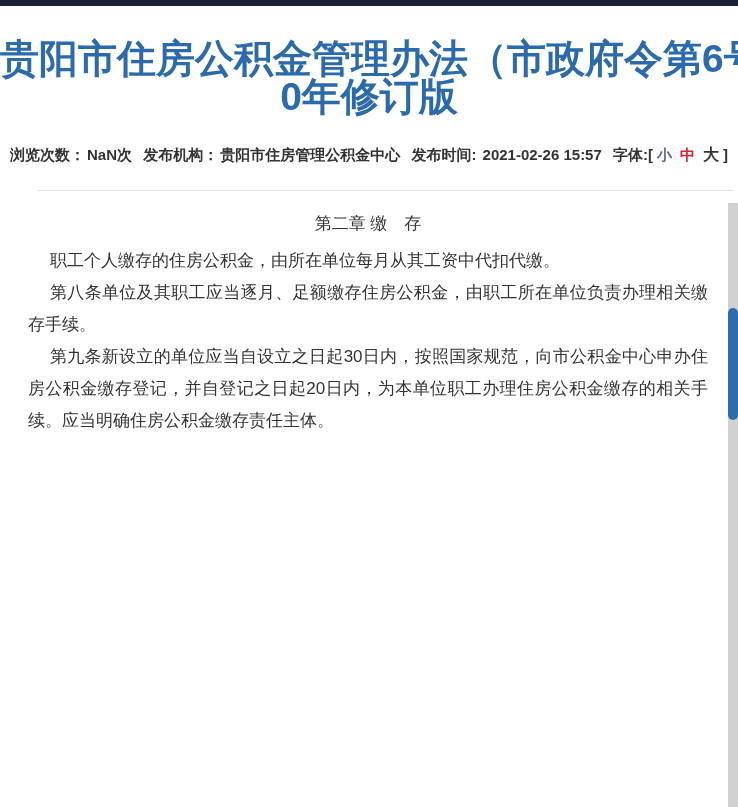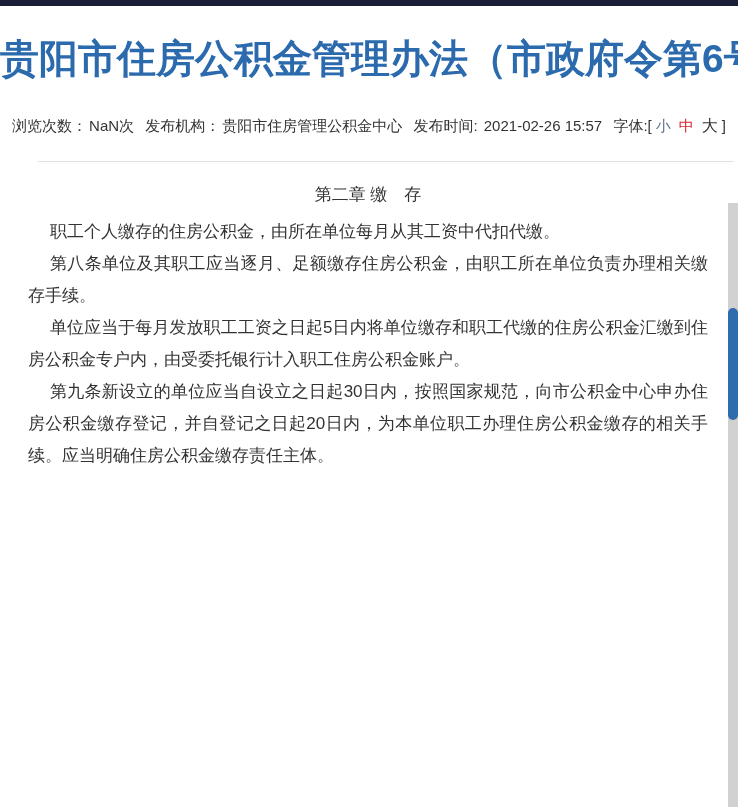--- a/index.html
+++ b/index.html
@@ -83,6 +83,7 @@
 
 <div class="title-wrap" style="color: rgb(42, 106, 173);">
   <div class="title-line">贵阳市住房公积金管理办法（市政府令第6号）202</div>
+  <div class="title-line">0年修订版</div>
 </div>
 
 <div class="meta-bar">

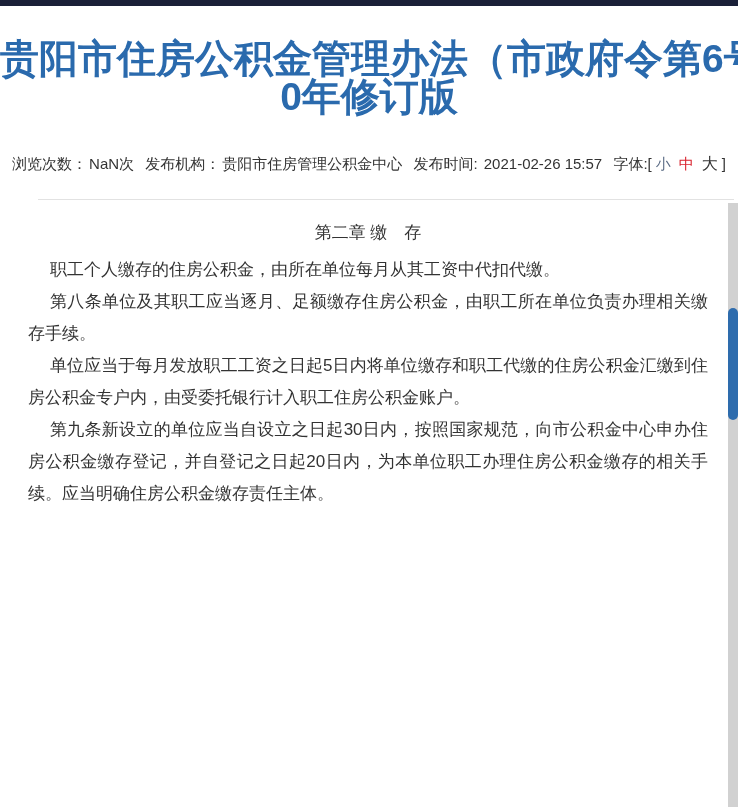--- a/index.html
+++ b/index.html
@@ -25,11 +25,12 @@
   }
   .title-line { white-space: nowrap; }
   .meta-bar {
-    margin-top: 38px;
+    margin-top: 29px;
     text-align: center;
     font-size: 15px;
     color: #333333;
     white-space: nowrap;
+    font-weight: bold;
   }
   .meta-bar .seg { margin-right: 7px; }
   .meta-bar .tight { margin-right: 2px; }

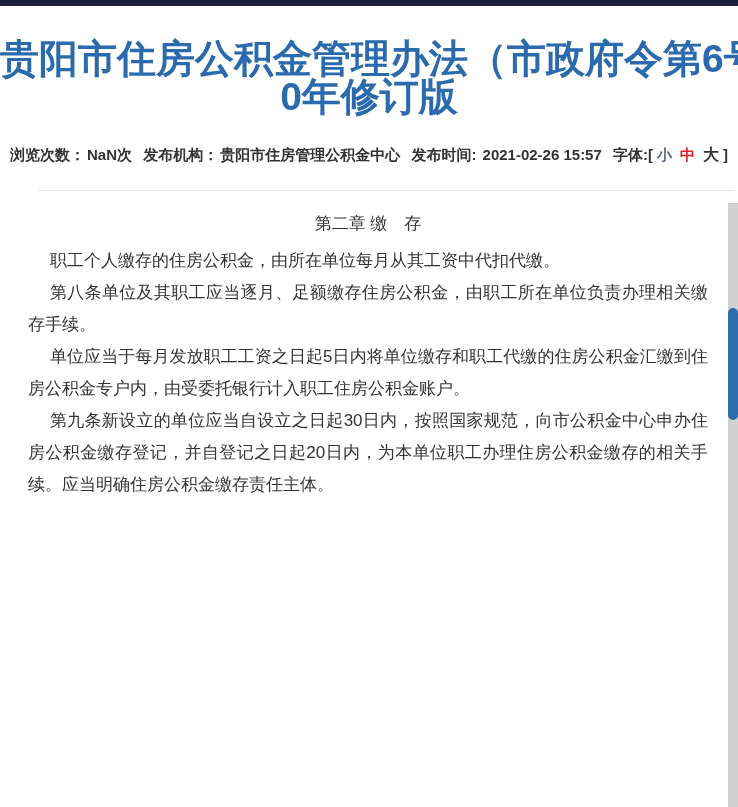--- a/index.html
+++ b/index.html
@@ -104,7 +104,6 @@
   <div>
       <p>职工个人缴存的住房公积金，由所在单位每月从其工资中代扣代缴。</p>
       <p>第八条单位及其职工应当逐月、足额缴存住房公积金，由职工所在单位负责办理相关缴存手续。</p>
-      <p>单位应当于每月发放职工工资之日起5日内将单位缴存和职工代缴的住房公积金汇缴到住房公积金专户内，由受委托银行计入职工住房公积金账户。</p>
       <p>第九条新设立的单位应当自设立之日起30日内，按照国家规范，向市公积金中心申办住房公积金缴存登记，并自登记之日起20日内，为本单位职工办理住房公积金缴存的相关手续。应当明确住房公积金缴存责任主体。</p>
     </div>
 </div>

